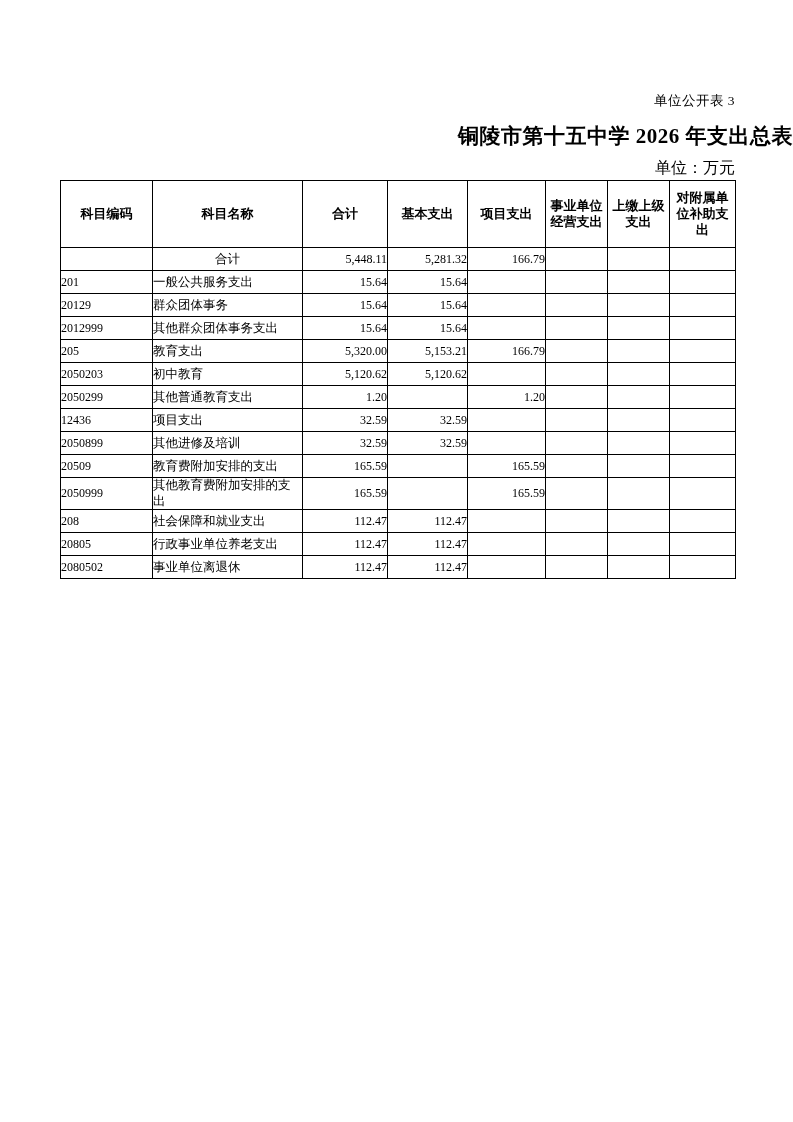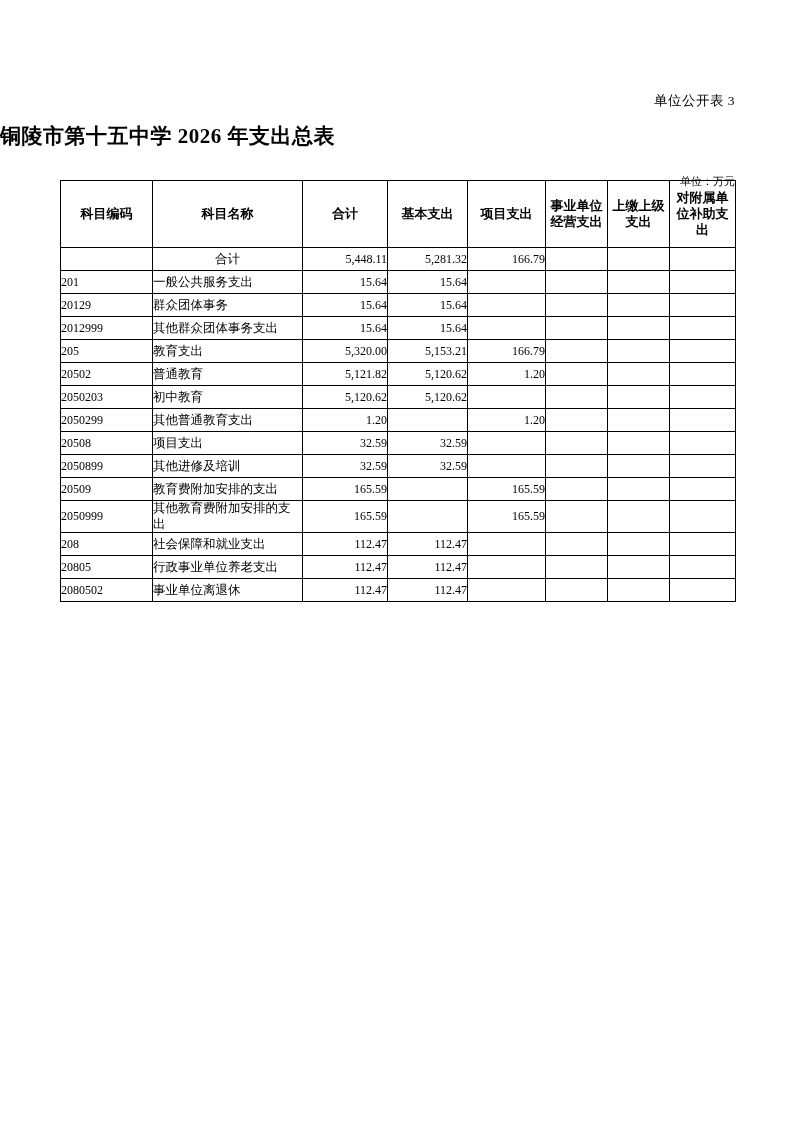--- a/index.html
+++ b/index.html
@@ -34,7 +34,7 @@
     left: 0;
     right: 0;
     top: 122px;
-    text-align: left;
+    text-align: right;
     font-size: 21px;
     font-weight: bold;
     letter-spacing: 0.5px;

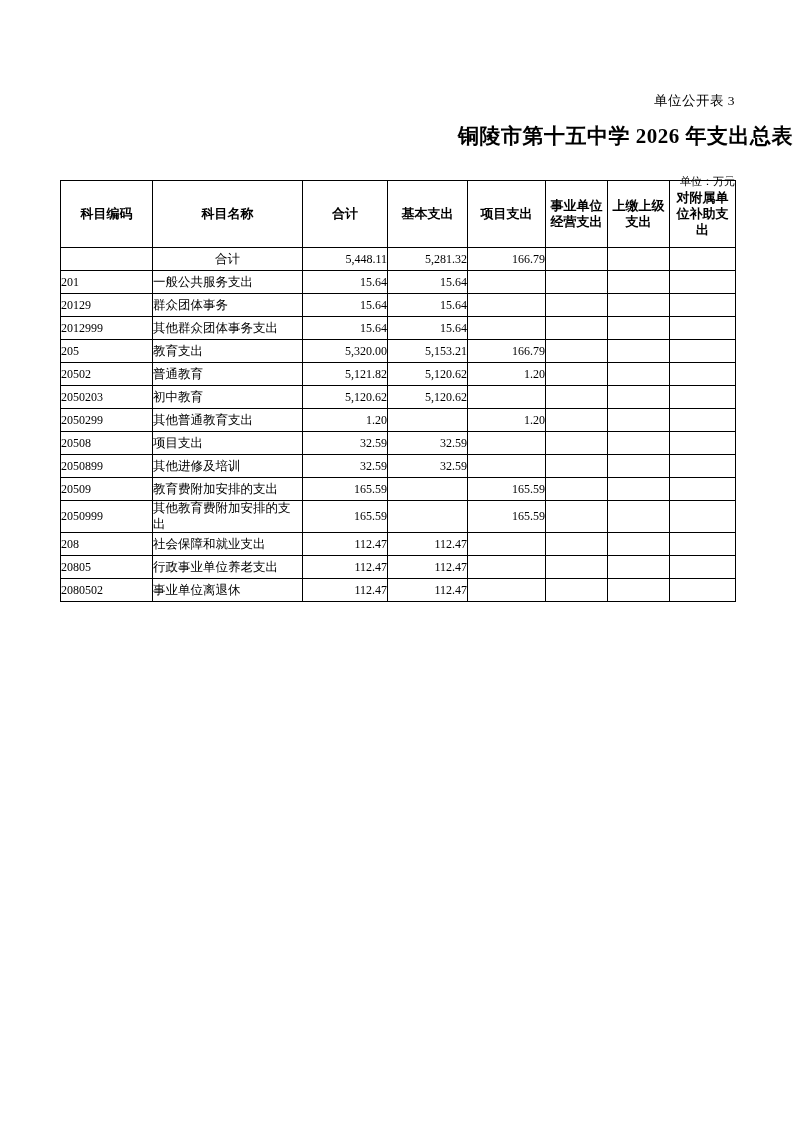--- a/index.html
+++ b/index.html
@@ -42,8 +42,8 @@
   .unit-note {
     position: absolute;
     right: 58px;
-    top: 174px;
-    font-size: 11px;
+    top: 158px;
+    font-size: 16px;
   }
   table.main {
     position: absolute;

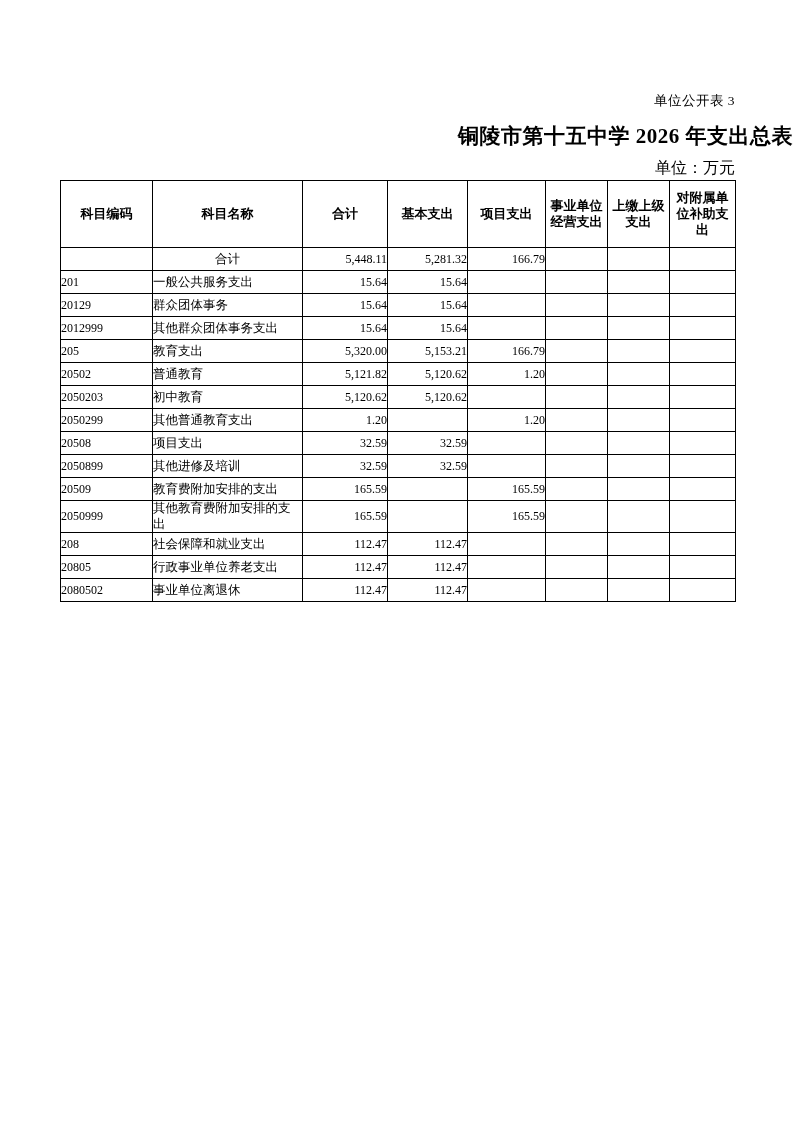--- a/index.html
+++ b/index.html
@@ -201,16 +201,6 @@
           <td class="num"></td>
         </tr>
         <tr>
-          <td class="code lvl1">20502</td>
-          <td class="name nlvl1">普通教育</td>
-          <td class="num">5,121.82</td>
-          <td class="num">5,120.62</td>
-          <td class="num">1.20</td>
-          <td class="num"></td>
-          <td class="num"></td>
-          <td class="num"></td>
-        </tr>
-        <tr>
           <td class="code lvl2">2050203</td>
           <td class="name nlvl2">初中教育</td>
           <td class="num">5,120.62</td>

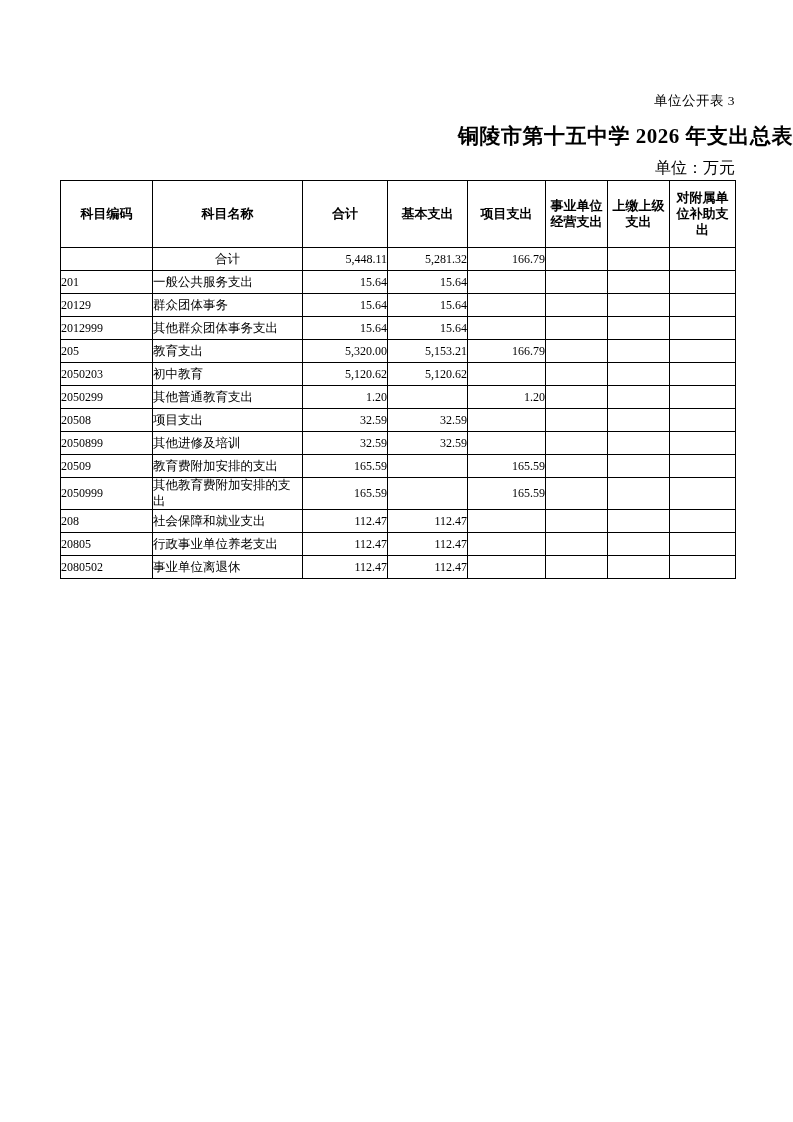--- a/index.html
+++ b/index.html
@@ -221,7 +221,7 @@
           <td class="num"></td>
         </tr>
         <tr>
-          <td class="code lvl1">20508</td>
+          <td class="code lvl1">12436</td>
           <td class="name nlvl1">项目支出</td>
           <td class="num">32.59</td>
           <td class="num">32.59</td>

